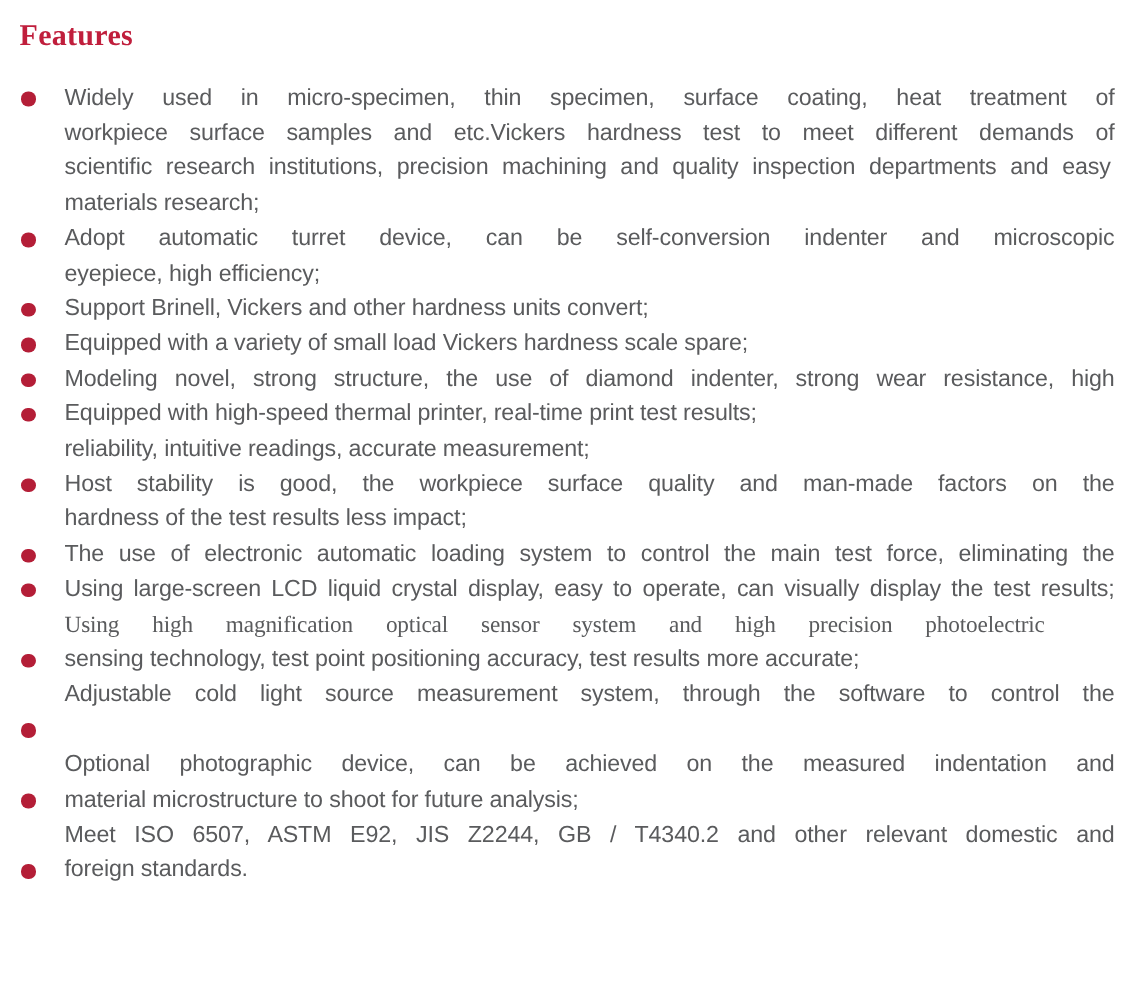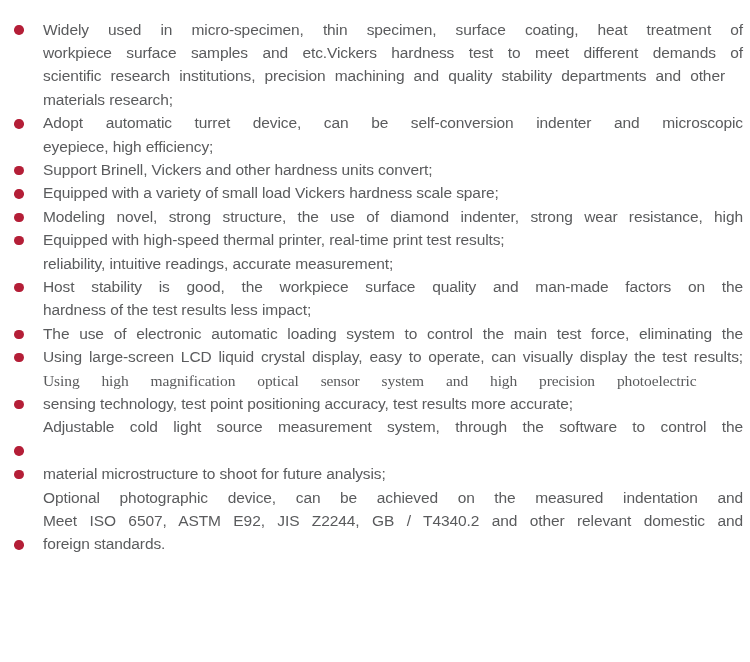--- a/index.html
+++ b/index.html
@@ -59,6 +59,7 @@
 <body>
 
 <div class="page">
+  <h1 class="page-title">Features</h1>
 
   <div class="features-list">
   <div class="row justify">

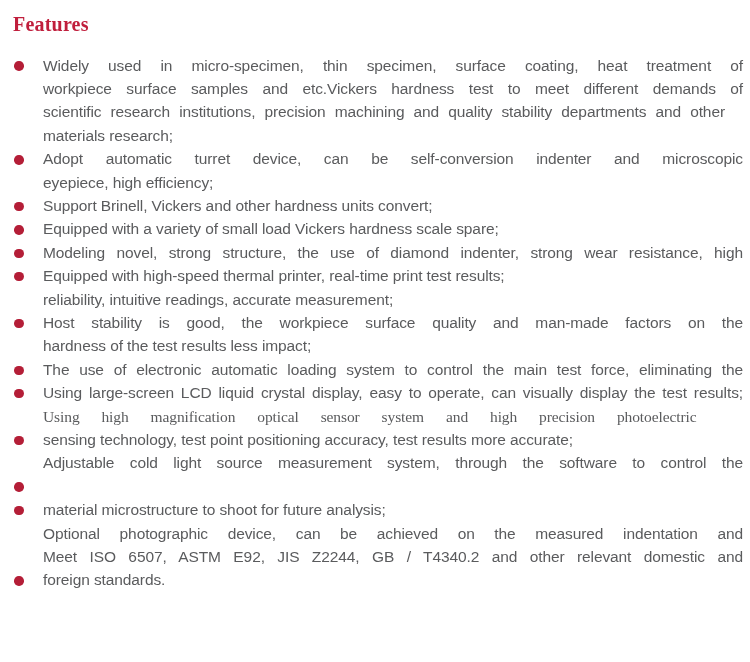--- a/index.html
+++ b/index.html
@@ -85,7 +85,7 @@
       <span class="dot hidden"></span>
     </span>
     <span class="line-text">
-      <span class="line-inner" style="word-spacing: 4.89531px;">scientific research institutions, precision machining and quality stability departments and other</span>
+      <span class="line-inner" style="word-spacing: 4.89531px;">scientific research institutions, precision machining and quality inspection departments and easy</span>
     </span>
   </div>
 

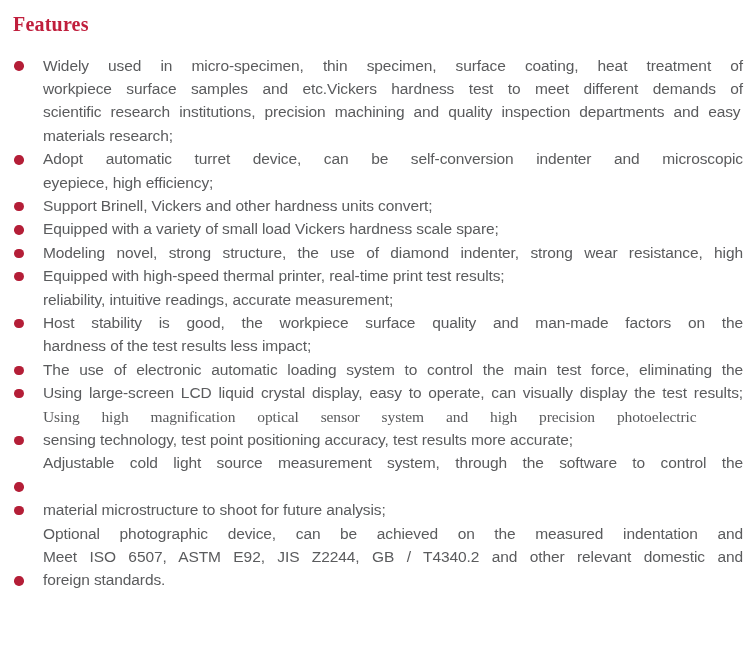--- a/index.html
+++ b/index.html
@@ -231,21 +231,21 @@
     </span>
   </div>
 
+  <div class="row justify">
+    <span class="bullet-cell">
+      <span class="dot hidden"></span>
+    </span>
+    <span class="line-text">
+      <span class="line-inner" style="word-spacing: 15.4469px;">Optional photographic device, can be achieved on the measured indentation and</span>
+    </span>
+  </div>
+
   <div class="row">
     <span class="bullet-cell">
       <span class="dot"></span>
     </span>
     <span class="line-text">
       <span class="line-inner">material microstructure to shoot for future analysis;</span>
-    </span>
-  </div>
-
-  <div class="row justify">
-    <span class="bullet-cell">
-      <span class="dot hidden"></span>
-    </span>
-    <span class="line-text">
-      <span class="line-inner" style="word-spacing: 15.4469px;">Optional photographic device, can be achieved on the measured indentation and</span>
     </span>
   </div>
 

